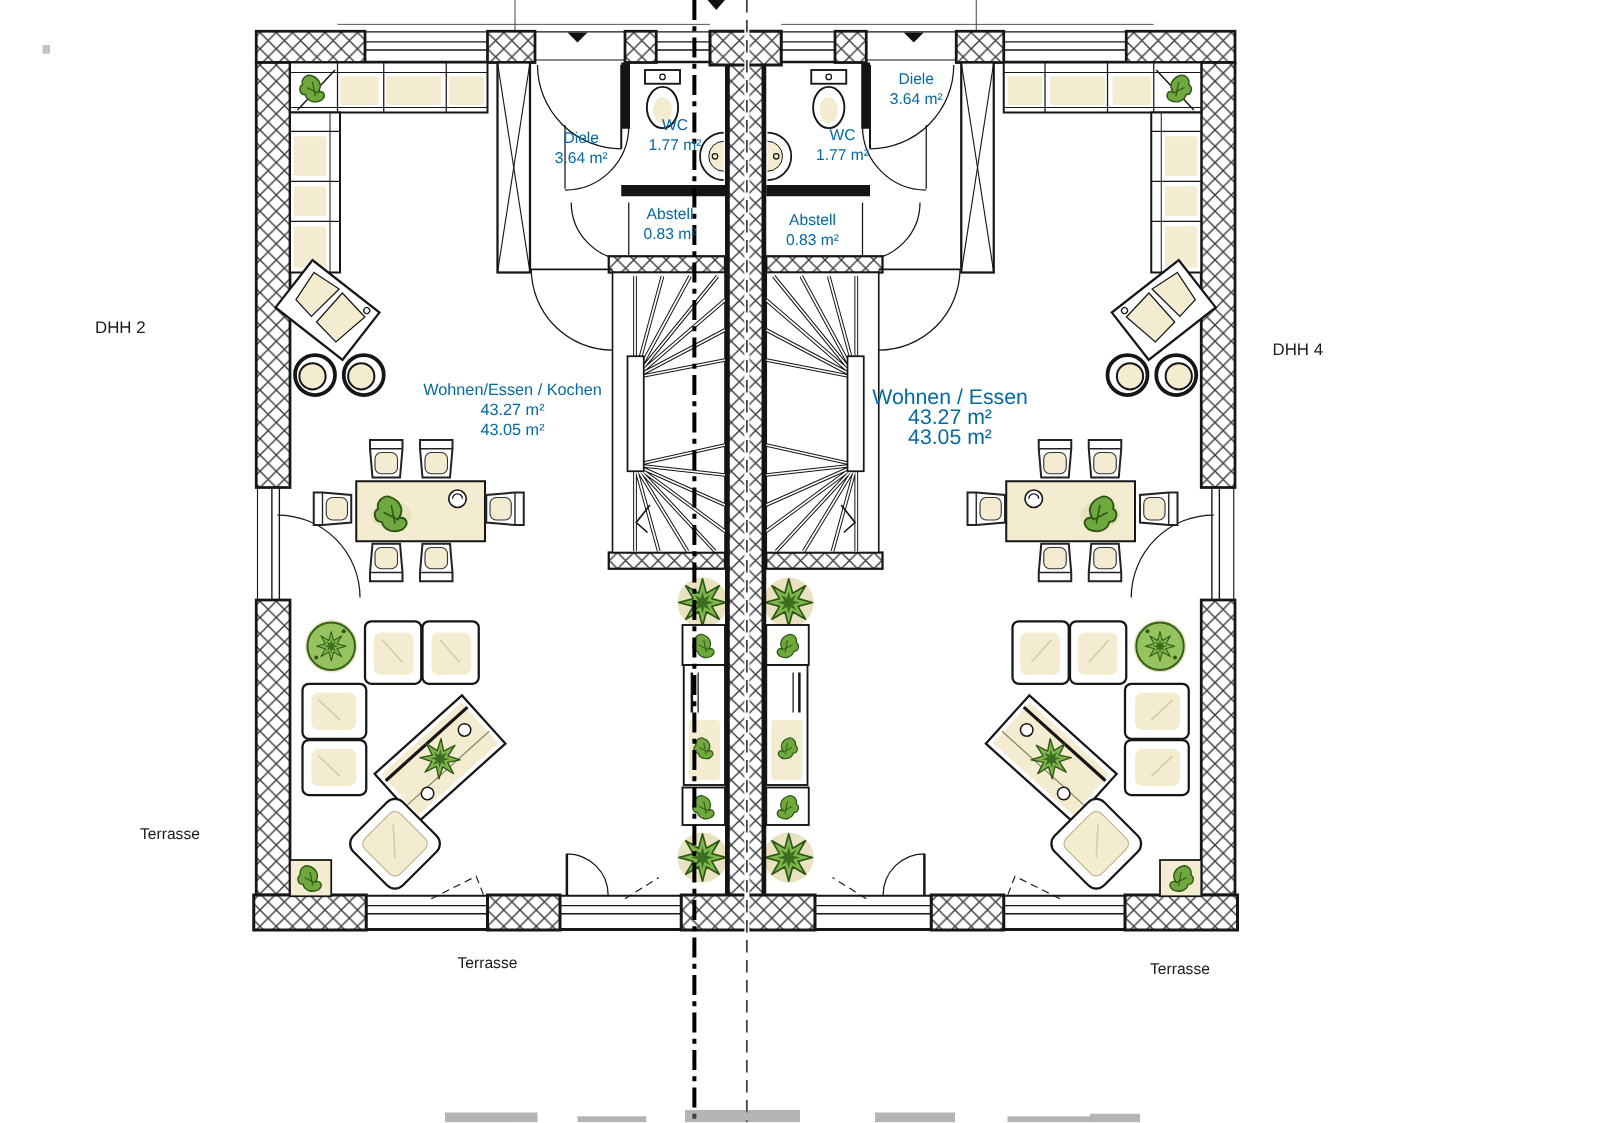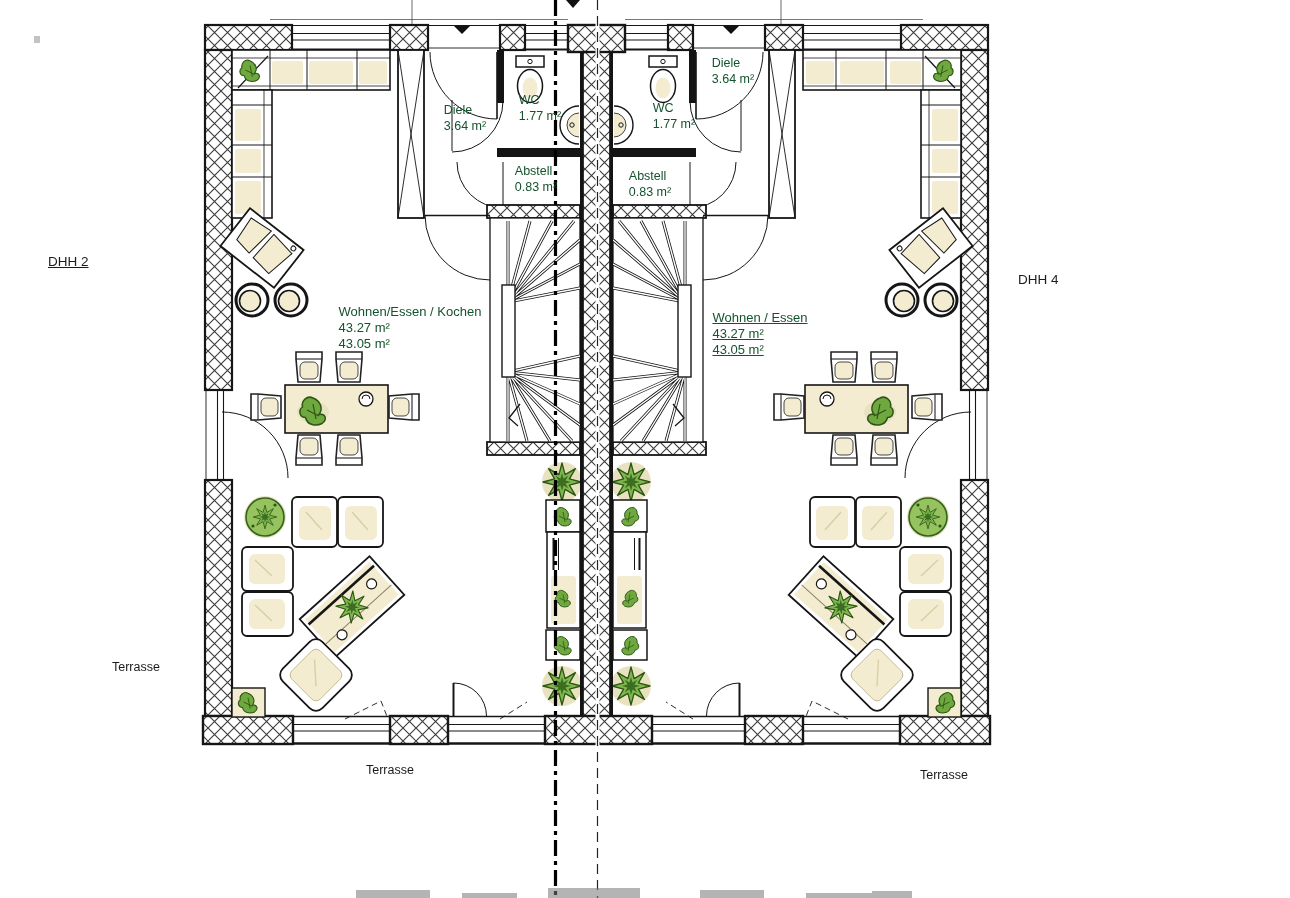--- a/index.html
+++ b/index.html
@@ -6,7 +6,7 @@
   #stage{position:relative;width:1290px;height:898px;background:#ffffff;overflow:hidden;
          font-family:"Liberation Sans", sans-serif;}
   #stage svg{position:absolute;left:0;top:0;}
-  .lbl{position:absolute;transform:translateX(-50%);color:#14532d;
+  .lbl{position:absolute;transform:translateX(-50%);text-align:center;color:#0369a1;
        font-size:12.5px;line-height:16px;white-space:nowrap;}
   .lbl span{display:block;}
   .tag{position:absolute;color:#1b1b1b;font-size:13.5px;white-space:nowrap;}

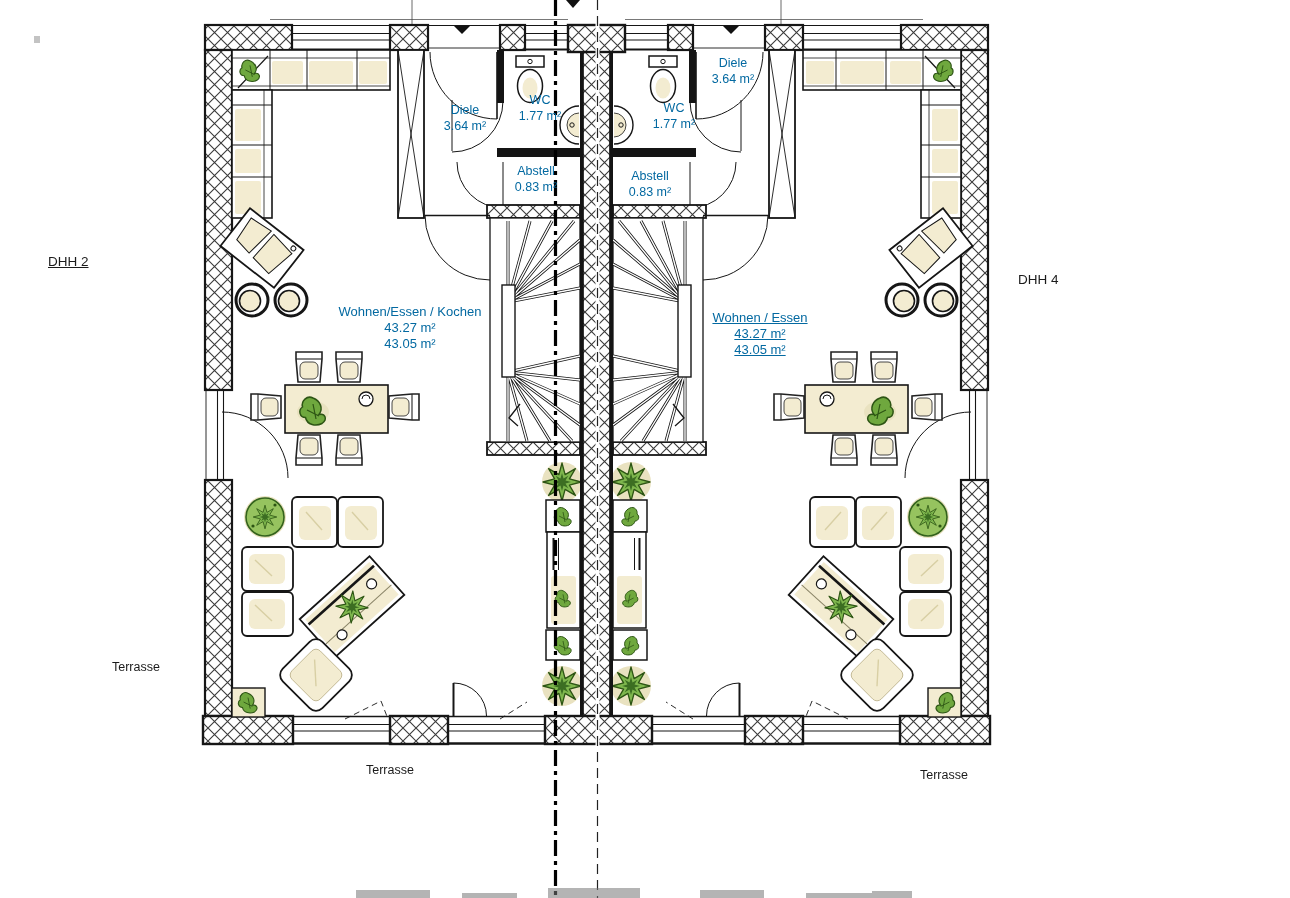--- a/index.html
+++ b/index.html
@@ -255,7 +255,7 @@
   <rect x="34" y="36" width="6" height="7" fill="#888" opacity="0.5"></rect>
 </svg>
 
-  <div class="tag" style="left:48px;top:254px;text-decoration:underline;">
+  <div class="tag" style="left:76px;top:254px;">
     <span>DHH 2</span></div>
   <div class="tag" style="left:1018px;top:272px;">
     <span>DHH 4</span></div>

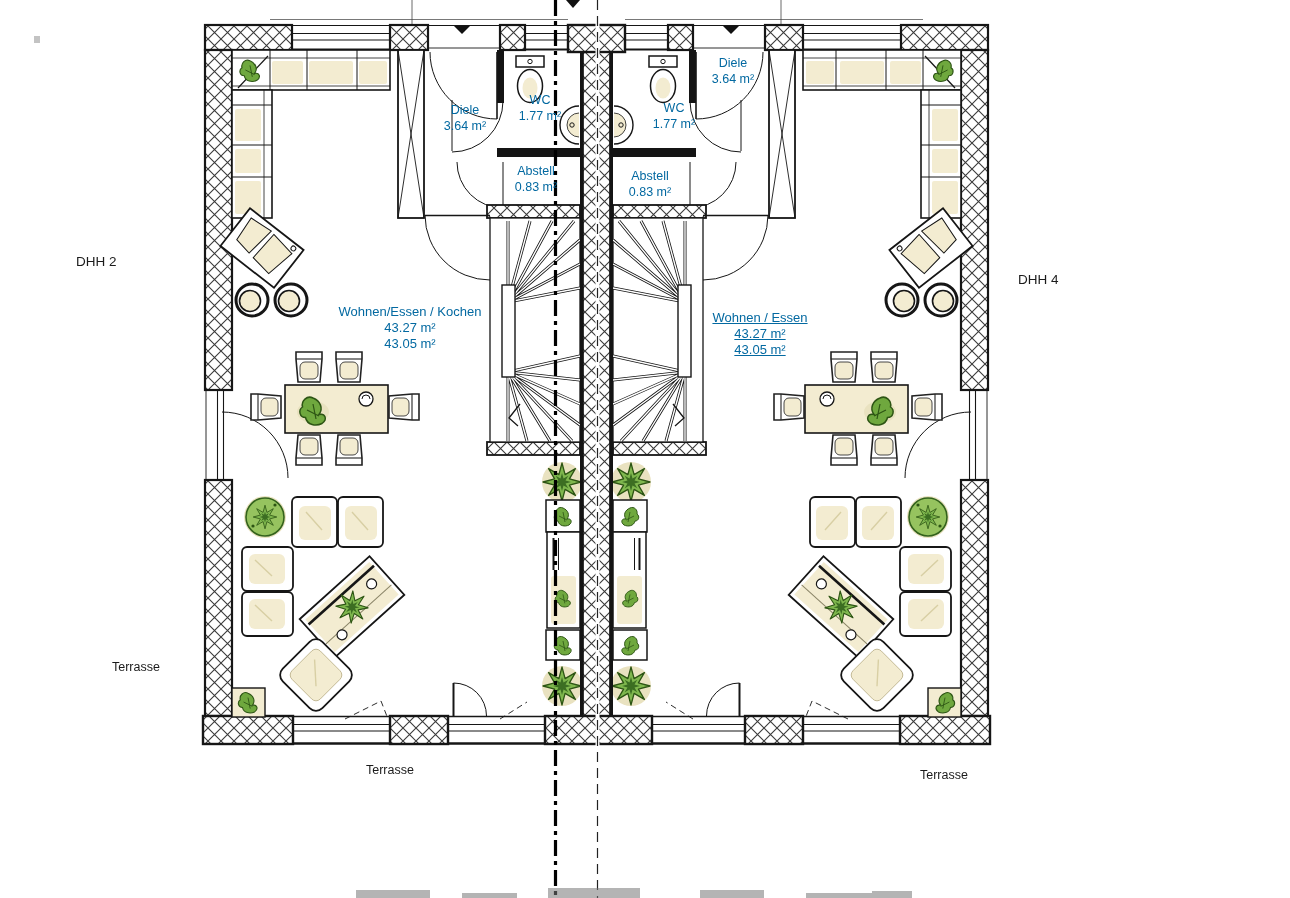--- a/index.html
+++ b/index.html
@@ -297,7 +297,7 @@
     <span>Abstell</span>
     <span>0.83 m²</span>
   </div>
-  <div class="lbl" style="left:760px;top:310px;font-size:13px;text-decoration:underline;">
+  <div class="lbl" style="left:760px;top:310px;font-size:17px;">
     <span>Wohnen / Essen</span>
     <span>43.27 m²</span>
     <span>43.05 m²</span>

